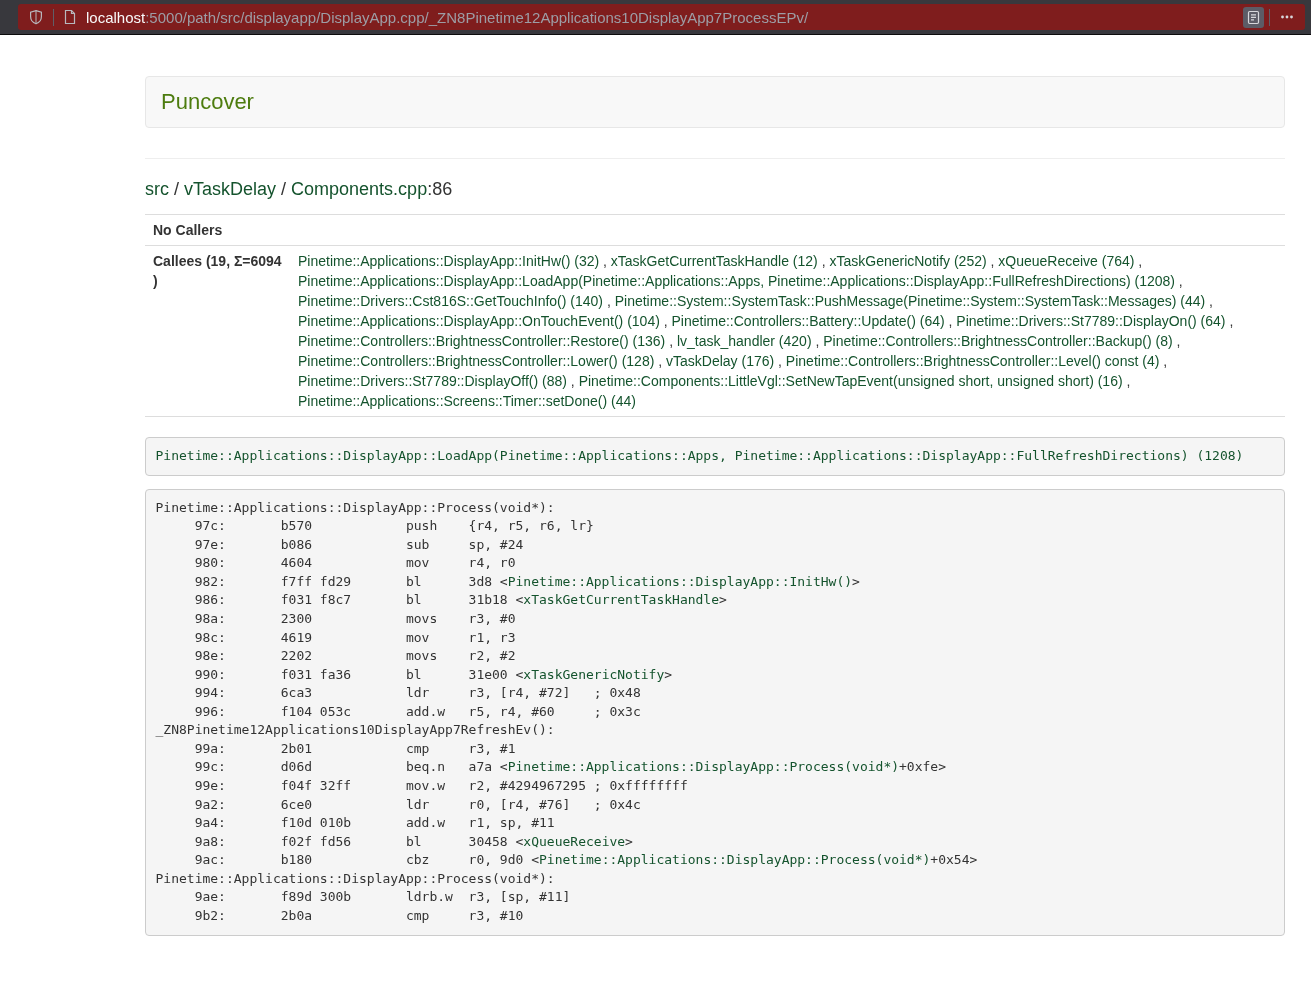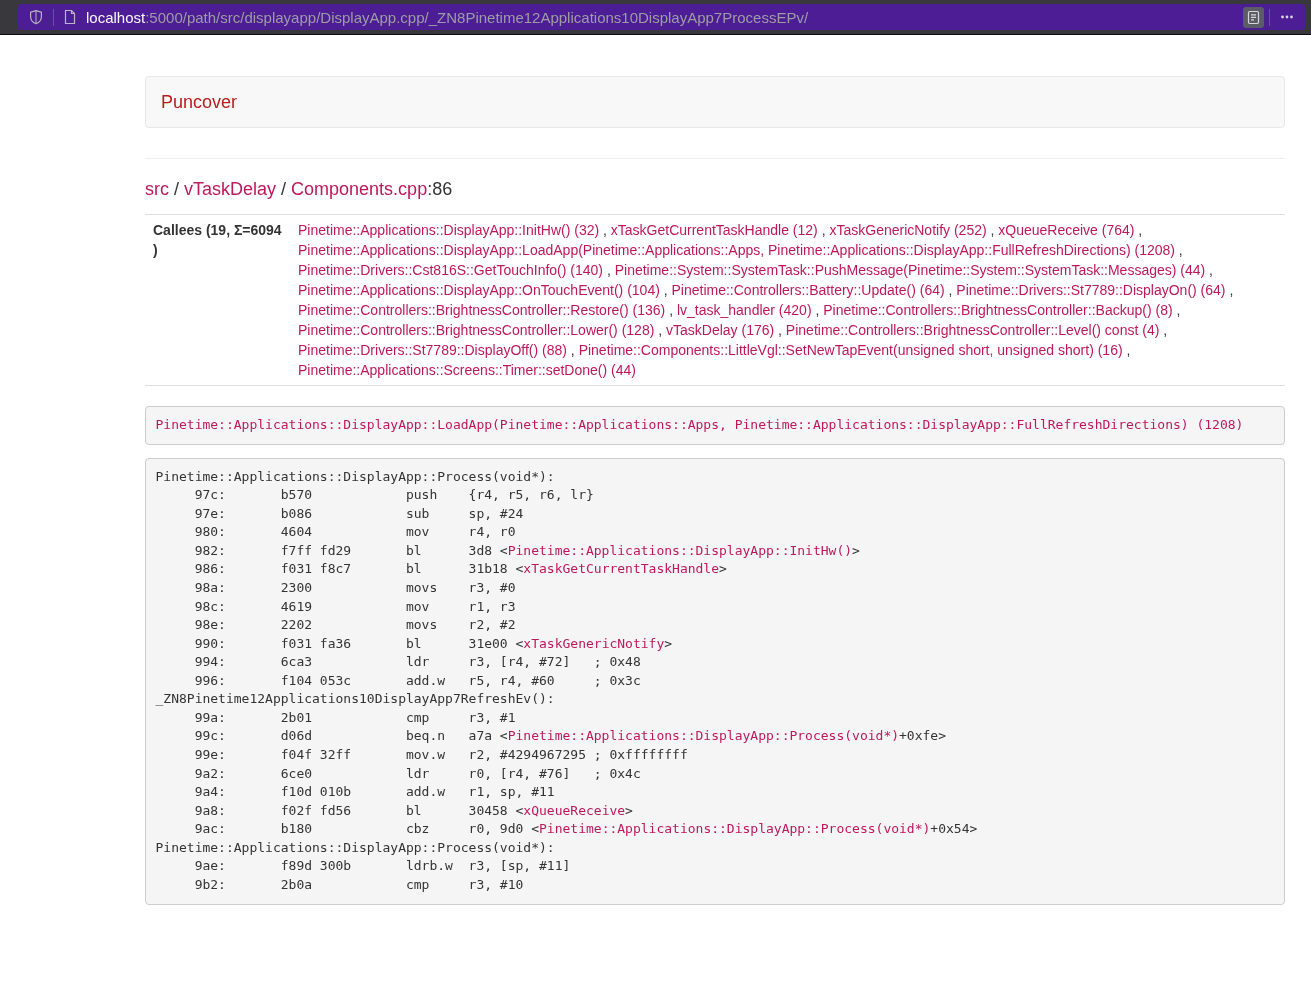--- a/index.html
+++ b/index.html
@@ -16,7 +16,7 @@
   }
   .urlbar {
     flex: 1; height: 26px; margin: 0 6px 0 18px; padding: 0 6px;
-    background: #4c1d95; border-radius: 3px;
+    background: #7f1d1d; border-radius: 3px;
     display: flex; align-items: center; min-width: 0;
   }
   .tb-icon { display: inline-flex; align-items: center; padding: 0 4px; flex: none; }

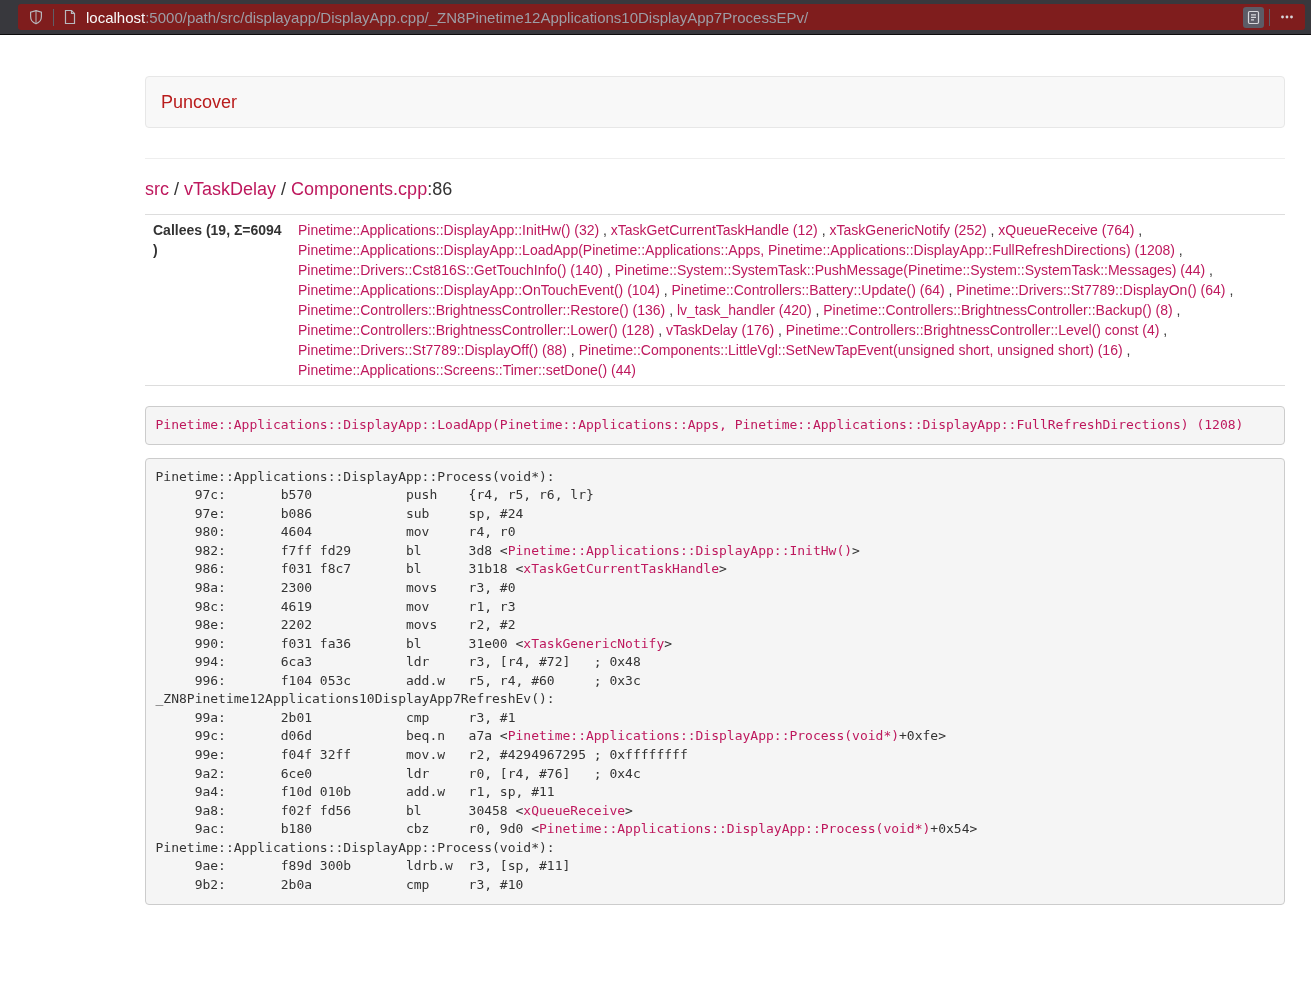--- a/index.html
+++ b/index.html
@@ -35,7 +35,7 @@
     margin-top: 41px; height: 52px; background: #f8f8f8;
     border: 1px solid #e7e7e7; border-radius: 4px;
   }
-  .brand { display: inline-block; padding: 15px; font-size: 18px; line-height: 20px; color: #b91c1c; text-decoration: none; cursor: pointer; }
+  .brand { display: inline-block; padding: 15px; font-size: 22px; line-height: 20px; color: #4d7c0f; text-decoration: none; cursor: pointer; }
   hr.rule { border: 0; border-top: 1px solid #eee; margin: 30px 0 0 0; }
   .crumbs { margin-top: 18px; font-size: 18px; line-height: 25px; }
   .crumbs .sep { color: #333; }

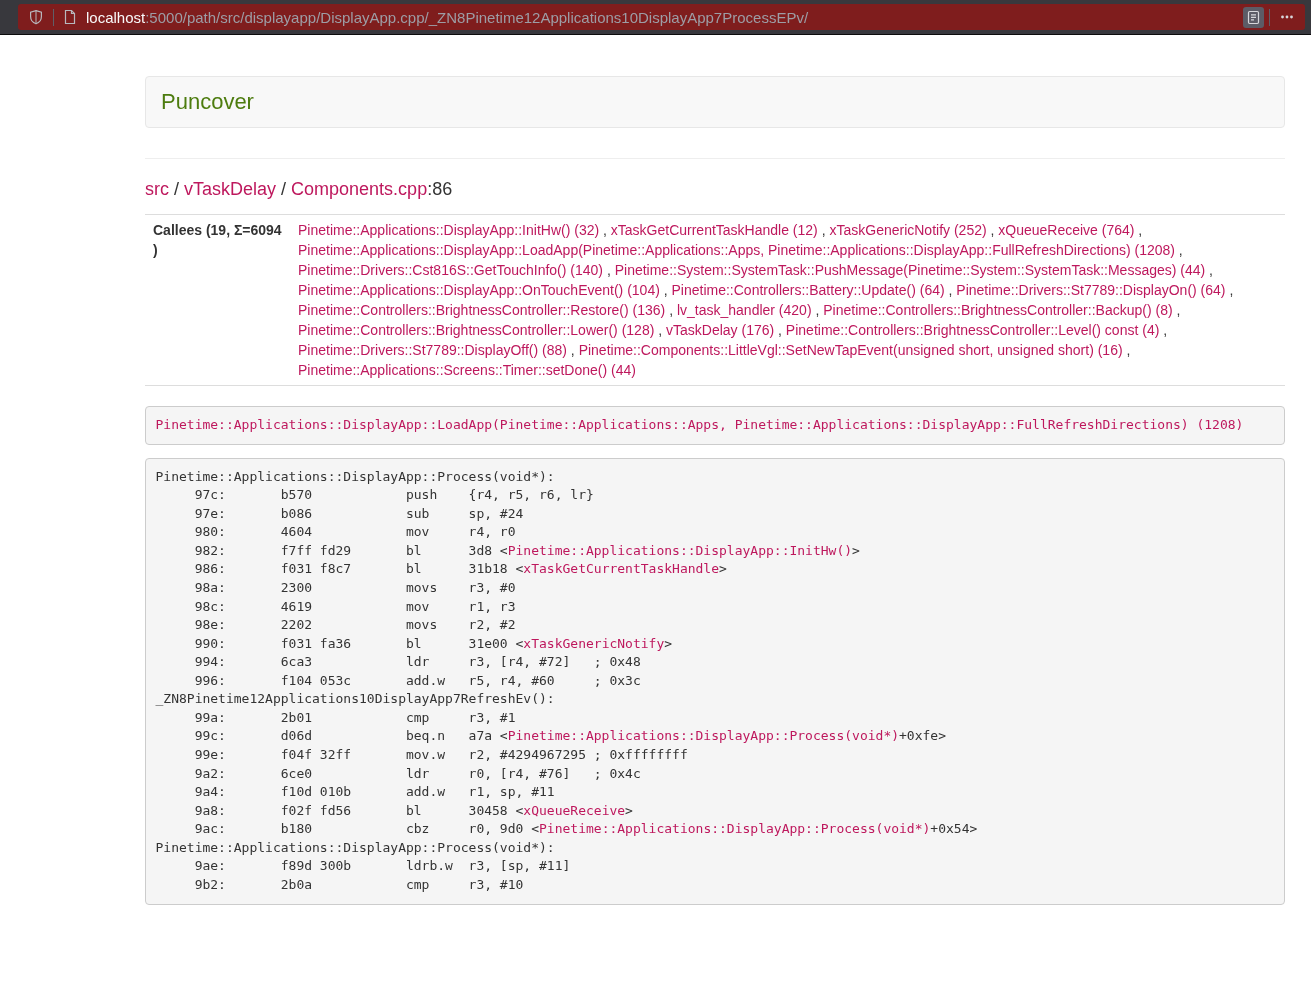--- a/index.html
+++ b/index.html
@@ -39,7 +39,7 @@
   hr.rule { border: 0; border-top: 1px solid #eee; margin: 30px 0 0 0; }
   .crumbs { margin-top: 18px; font-size: 18px; line-height: 25px; }
   .crumbs .sep { color: #333; }
-  .lnk { color: #be185d; text-decoration: none; cursor: pointer; }
+  .lnk { color: #14532d; text-decoration: none; cursor: pointer; }
   
   table.tbl { width: 100%; border-collapse: collapse; margin-top: 12px; border-bottom: 1px solid #ddd; font-size: 14px; }
   table.tbl th.rowhead {

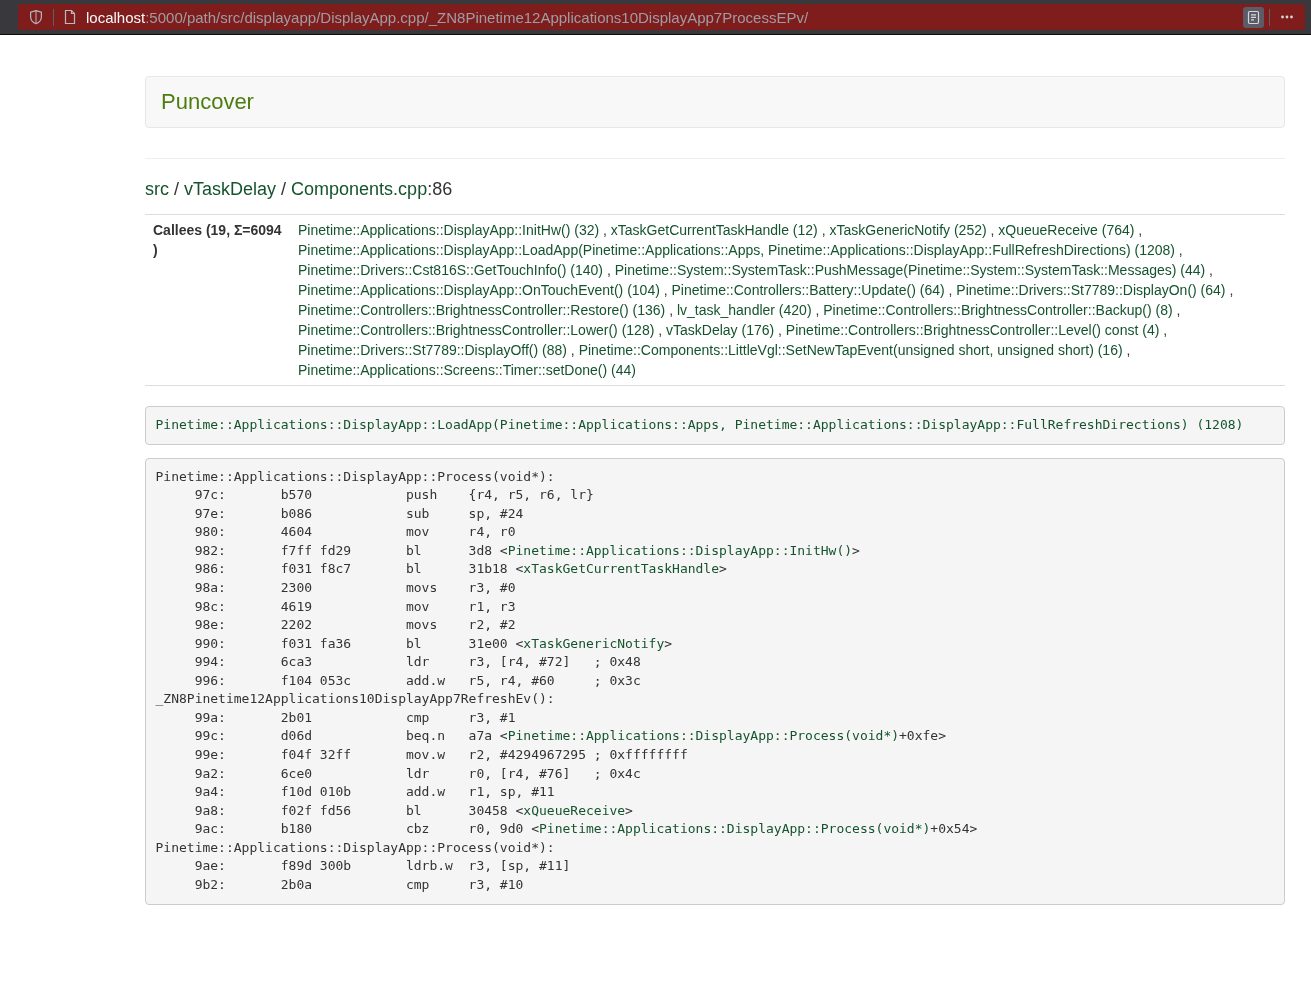--- a/index.html
+++ b/index.html
@@ -117,6 +117,10 @@
   <table class="tbl">
     <tbody>
       <tr>
+        <th class="rowhead">No Callers</th>
+        <td class="main"></td>
+      </tr>
+      <tr>
         <th class="rowhead">Callees (19, Σ=6094 )</th>
         <td class="main"><a class="lnk">Pinetime::Applications::DisplayApp::InitHw() (32)</a> , <a class="lnk">xTaskGetCurrentTaskHandle (12)</a> , <a class="lnk">xTaskGenericNotify (252)</a> , <a class="lnk">xQueueReceive (764)</a> , <a class="lnk">Pinetime::Applications::DisplayApp::LoadApp(Pinetime::Applications::Apps, Pinetime::Applications::DisplayApp::FullRefreshDirections) (1208)</a> , <a class="lnk">Pinetime::Drivers::Cst816S::GetTouchInfo() (140)</a> , <a class="lnk">Pinetime::System::SystemTask::PushMessage(Pinetime::System::SystemTask::Messages) (44)</a> , <a class="lnk">Pinetime::Applications::DisplayApp::OnTouchEvent() (104)</a> , <a class="lnk">Pinetime::Controllers::Battery::Update() (64)</a> , <a class="lnk">Pinetime::Drivers::St7789::DisplayOn() (64)</a> , <a class="lnk">Pinetime::Controllers::BrightnessController::Restore() (136)</a> , <a class="lnk">lv_task_handler (420)</a> , <a class="lnk">Pinetime::Controllers::BrightnessController::Backup() (8)</a> , <a class="lnk">Pinetime::Controllers::BrightnessController::Lower() (128)</a> , <a class="lnk">vTaskDelay (176)</a> , <a class="lnk">Pinetime::Controllers::BrightnessController::Level() const (4)</a> , <a class="lnk">Pinetime::Drivers::St7789::DisplayOff() (88)</a> , <a class="lnk">Pinetime::Components::LittleVgl::SetNewTapEvent(unsigned short, unsigned short) (16)</a> , <a class="lnk">Pinetime::Applications::Screens::Timer::setDone() (44)</a></td>
       </tr>

